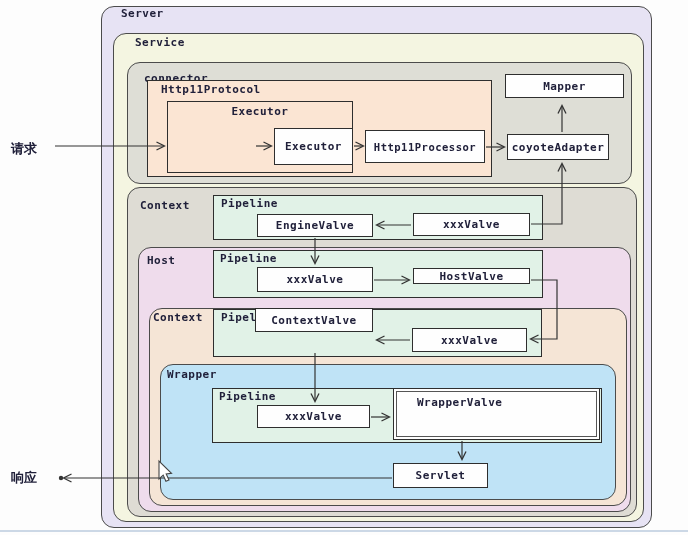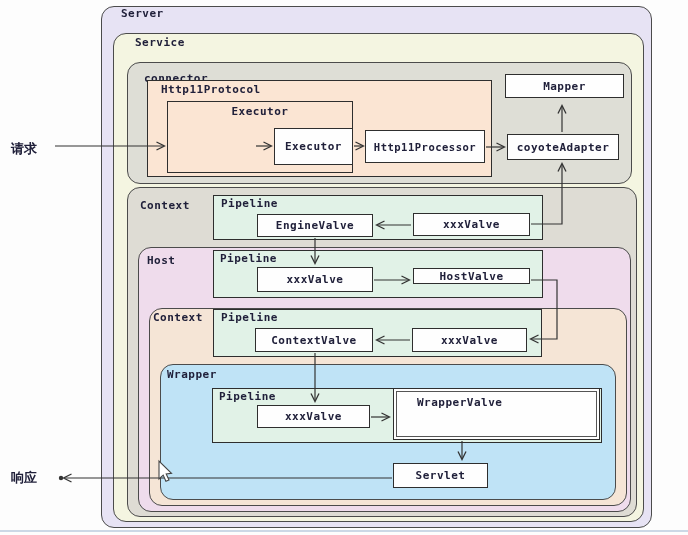--- a/index.html
+++ b/index.html
@@ -79,7 +79,7 @@
   <div class="whitebox" style="left:274px;top:128px;width:79px;height:37px;">Executor</div>
   <div class="whitebox" style="left:365px;top:130px;width:120px;height:33px;font-size:10.5px;">Http11Processor</div>
   <div class="whitebox" style="left:505px;top:74px;width:119px;height:24px;">Mapper</div>
-  <div class="whitebox" style="left:507px;top:134px;width:112px;height:26px;">coyoteAdapter</div>
+  <div class="whitebox" style="left:507px;top:134px;width:102px;height:26px;">coyoteAdapter</div>
 
   <div class="rect f-pipeline" style="left:213px;top:195px;width:330px;height:45px;"></div>
   <div class="lbl" style="left:221px;top:198px;">Pipeline</div>

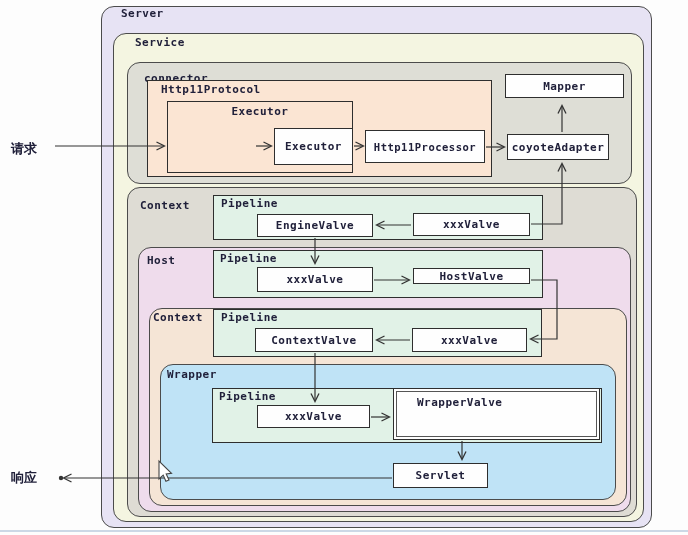--- a/index.html
+++ b/index.html
@@ -93,7 +93,7 @@
 
   <div class="rect f-pipeline" style="left:213px;top:309px;width:329px;height:48px;"></div>
   <div class="lbl" style="left:221px;top:312px;">Pipeline</div>
-  <div class="whitebox" style="left:255px;top:328px;width:118px;height:24px;">ContextValve</div>
+  <div class="whitebox" style="left:255px;top:308px;width:118px;height:24px;">ContextValve</div>
   <div class="whitebox" style="left:412px;top:328px;width:115px;height:24px;">xxxValve</div>
 
   <div class="rect f-pipeline" style="left:212px;top:388px;width:390px;height:55px;"></div>

